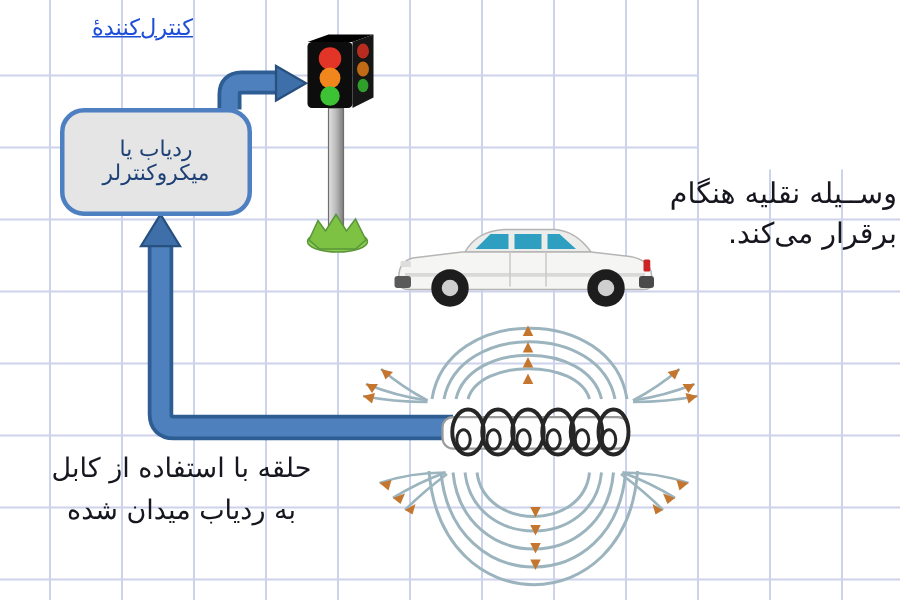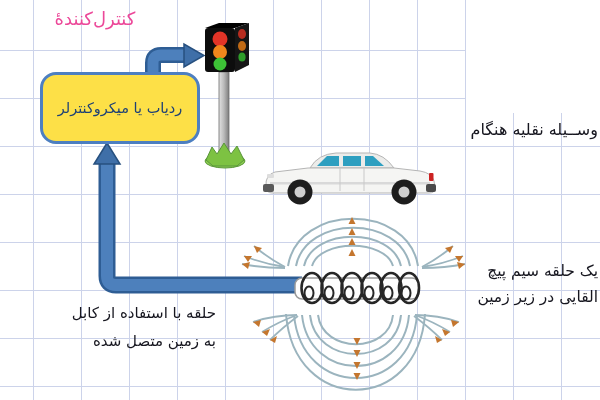--- a/index.html
+++ b/index.html
@@ -17,7 +17,7 @@
   .white-patch{position:absolute;left:466px;top:0;width:134px;height:113px;background:#fff;}
   .abs{position:absolute;}
   .fa{direction:rtl;unicode-bidi:plaintext;}
-  .controller-label{left:4px;top:7px;width:182px;text-align:center;font-size:18px;line-height:23px;color:#ec4899;}
+  .controller-label{left:4px;top:7px;width:182px;text-align:center;font-size:15px;line-height:23px;color:#1d4ed8;text-decoration:underline;}
   .detector-box{
     left:40px;top:72px;width:160px;height:72px;background:#fde047;
     border:3px solid #4d7fc1;border-radius:16px;box-sizing:border-box;

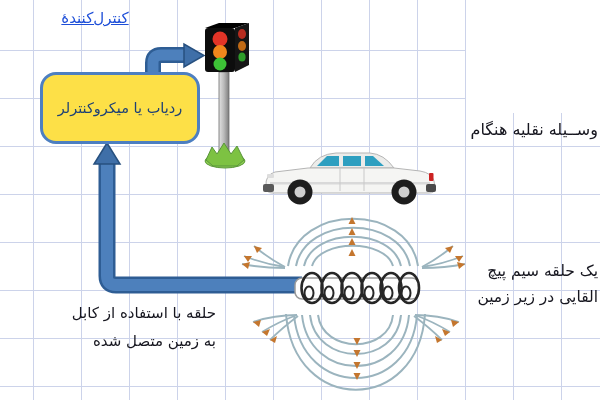--- a/index.html
+++ b/index.html
@@ -19,7 +19,7 @@
   .fa{direction:rtl;unicode-bidi:plaintext;}
   .controller-label{left:4px;top:7px;width:182px;text-align:center;font-size:15px;line-height:23px;color:#1d4ed8;text-decoration:underline;}
   .detector-box{
-    left:40px;top:72px;width:160px;height:72px;background:#fde047;
+    left:40px;top:72px;width:128px;height:72px;background:#e5e5e5;
     border:3px solid #4d7fc1;border-radius:16px;box-sizing:border-box;
     display:flex;align-items:center;justify-content:center;
     font-size:14.5px;color:#1d4076;text-align:center;

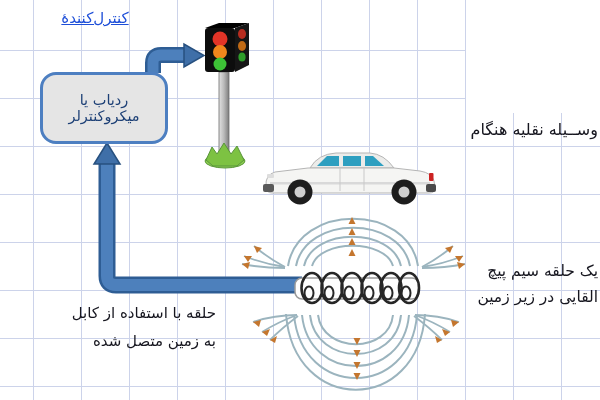--- a/index.html
+++ b/index.html
@@ -24,7 +24,7 @@
     display:flex;align-items:center;justify-content:center;
     font-size:14.5px;color:#1d4076;text-align:center;
   }
-  .vehicle-note{left:418px;top:116px;width:180px;text-align:right;font-size:16px;line-height:27px;color:#16161f;}
+  .vehicle-note{left:418px;top:116px;width:180px;text-align:right;font-size:19px;line-height:27px;color:#16161f;}
   .loop-note{left:450px;top:258px;width:148px;text-align:right;font-size:15.5px;line-height:26px;color:#16161f;}
   .cable-note{left:26px;top:299px;width:190px;text-align:right;font-size:15px;line-height:28px;color:#16161f;}
   svg{display:block;}

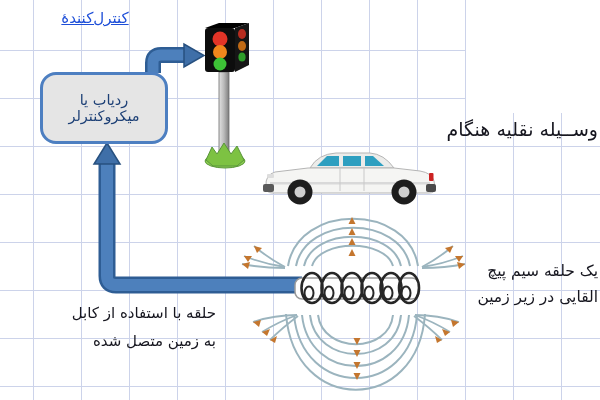--- a/index.html
+++ b/index.html
@@ -178,6 +178,7 @@
 
   <div class="abs vehicle-note fa">
     <div>وســیله نقلیه هنگام</div>
+    <div>برقرار می‌کند.</div>
   </div>
 
   <div class="abs loop-note fa">

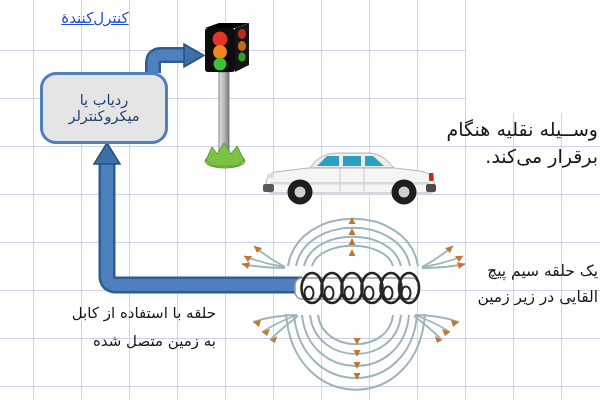--- a/index.html
+++ b/index.html
@@ -181,10 +181,6 @@
     <div>برقرار می‌کند.</div>
   </div>
 
-  <div class="abs loop-note fa">
-    <div>یک حلقه سیم پیچ</div>
-    <div>القایی در زیر زمین</div>
-  </div>
 
   <div class="abs cable-note fa">
     <div>حلقه با استفاده از کابل</div>

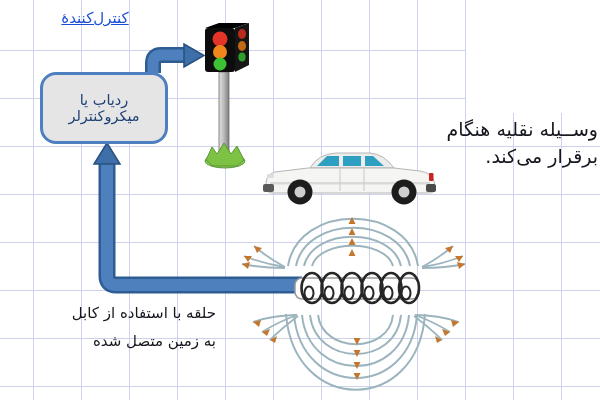--- a/index.html
+++ b/index.html
@@ -26,7 +26,7 @@
   }
   .vehicle-note{left:418px;top:116px;width:180px;text-align:right;font-size:19px;line-height:27px;color:#16161f;}
   .loop-note{left:450px;top:258px;width:148px;text-align:right;font-size:15.5px;line-height:26px;color:#16161f;}
-  .cable-note{left:26px;top:299px;width:190px;text-align:right;font-size:15px;line-height:28px;color:#16161f;}
+  .cable-note{left:26px;top:299px;width:190px;text-align:center;font-size:18px;line-height:28px;color:#16161f;}
   svg{display:block;}
 </style>
 </head>

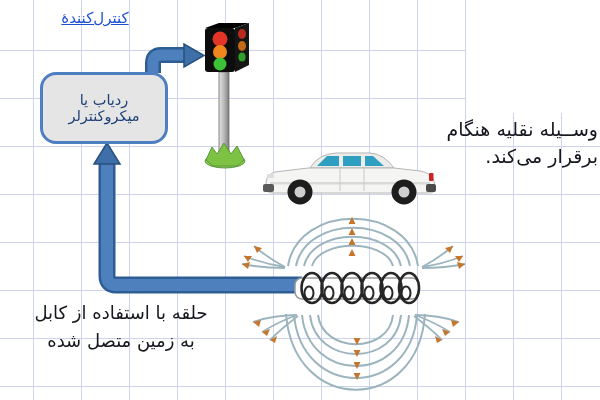--- a/index.html
+++ b/index.html
@@ -184,7 +184,7 @@
 
   <div class="abs cable-note fa">
     <div>حلقه با استفاده از کابل</div>
-    <div>به زمین متصل شده</div>
+    <div>به ردیاب میدان شده</div>
   </div>
 
 </div>

